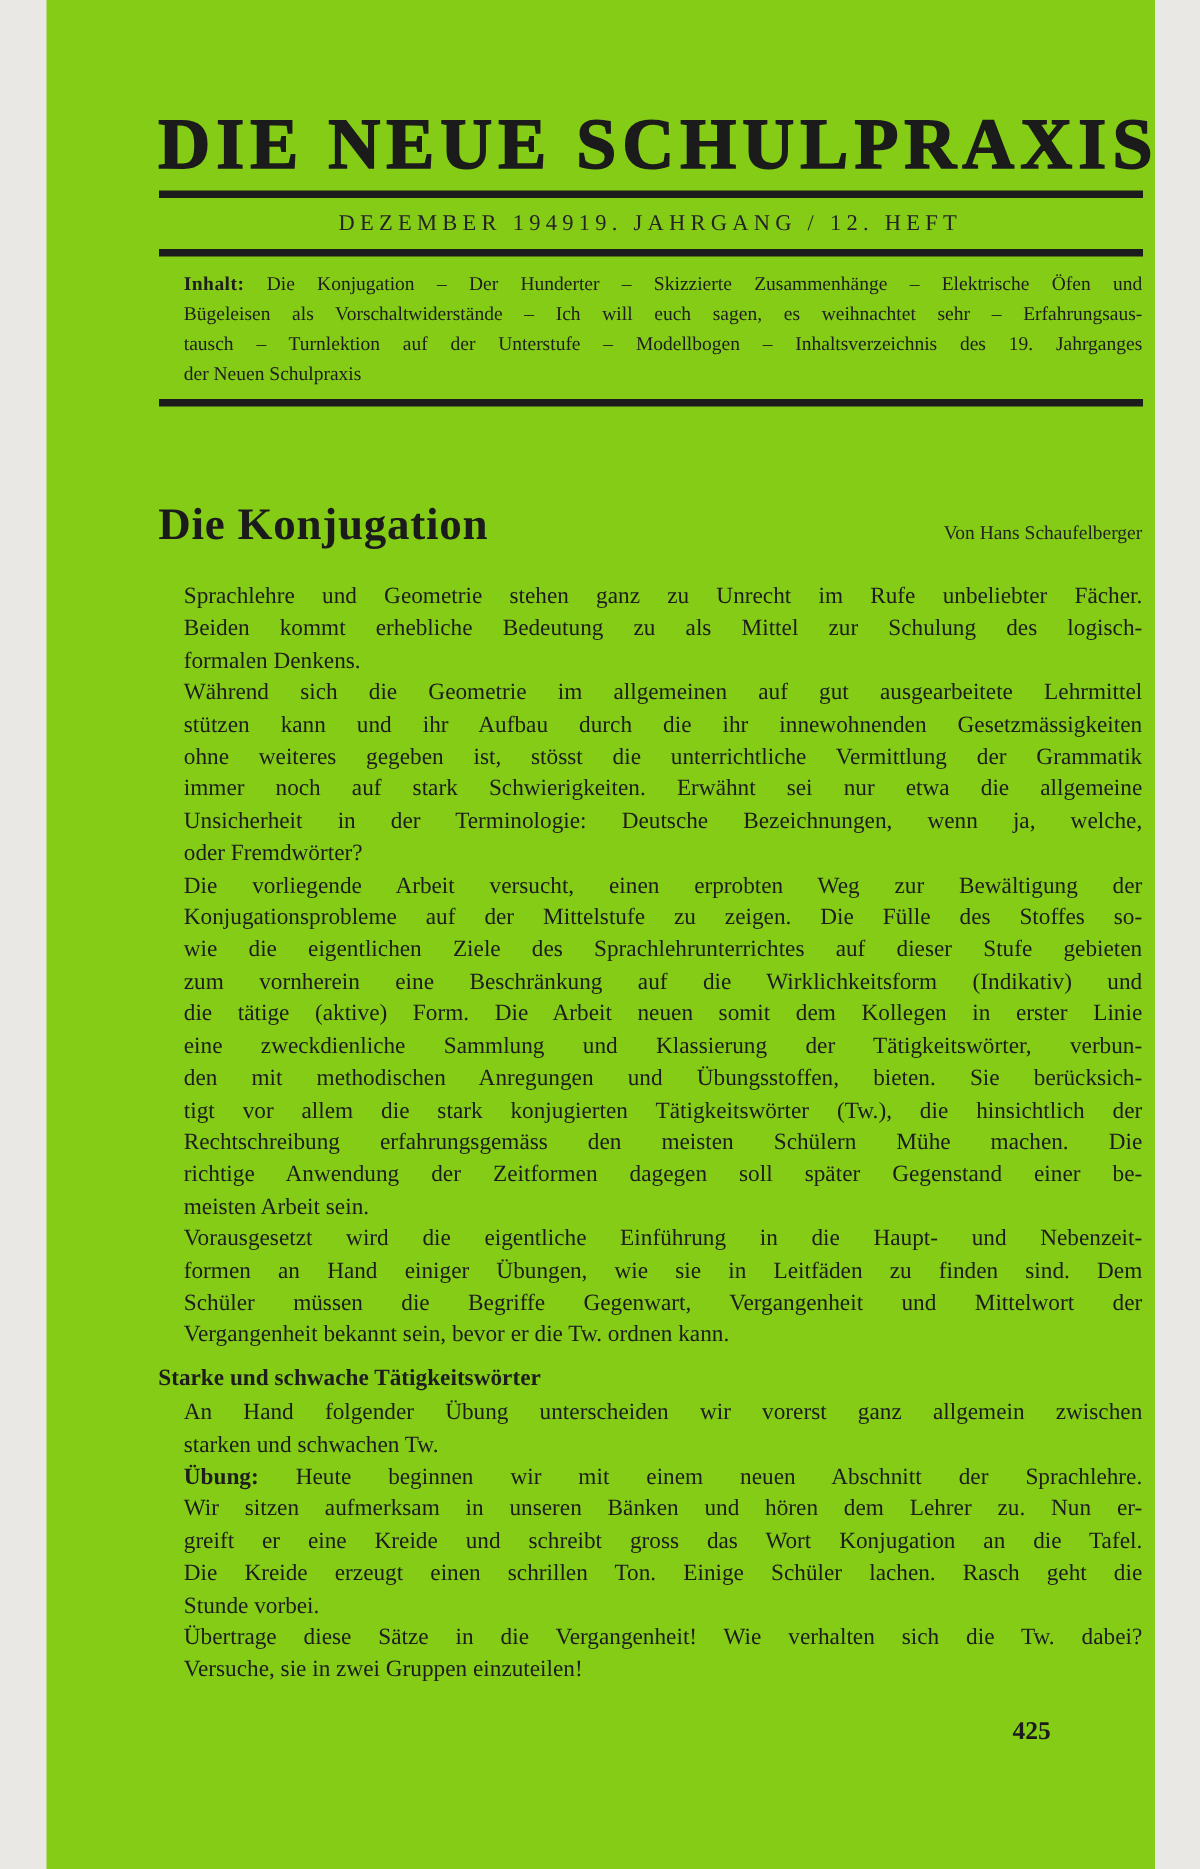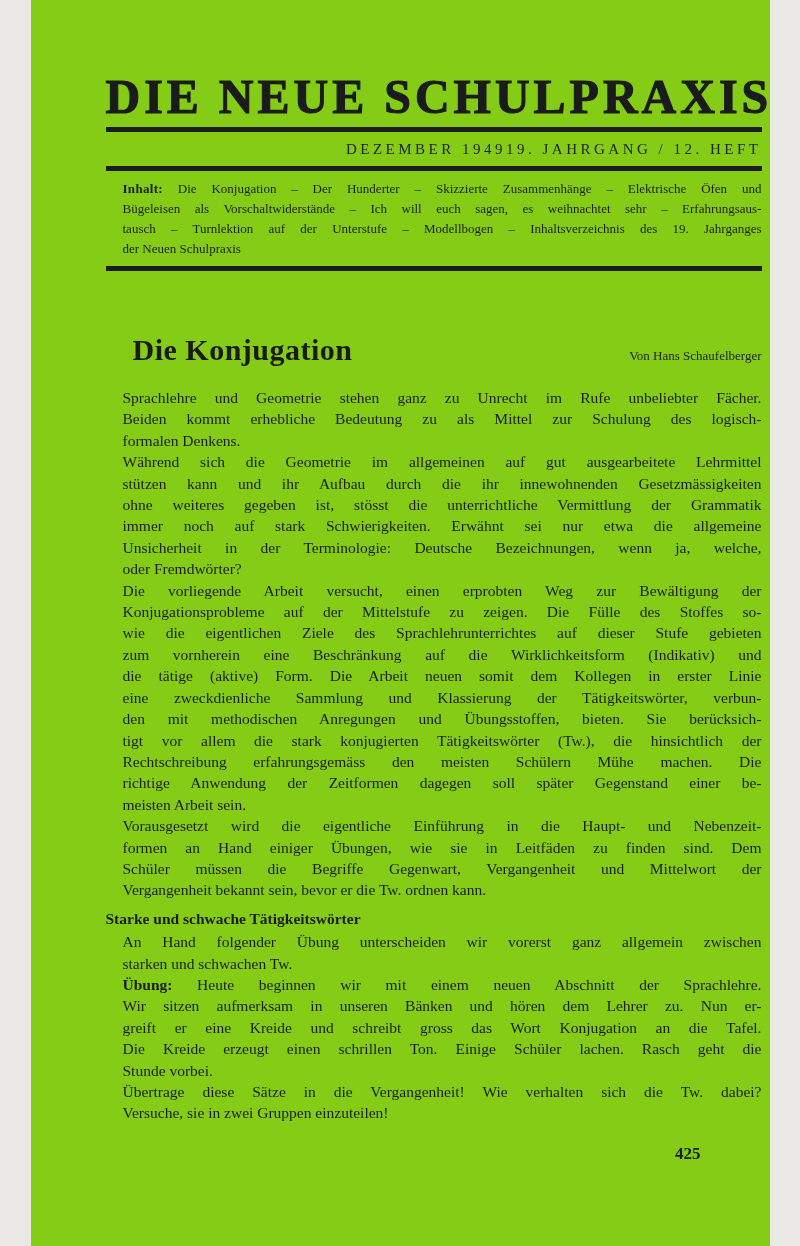--- a/index.html
+++ b/index.html
@@ -29,7 +29,7 @@
   .rule{height:5px;background:#1c1c1c;border:0;}
   .rule.r1{margin-top:5px;}
   .issue-row{
-    display:flex;justify-content:flex-end;align-items:baseline;
+    display:flex;justify-content:center;align-items:baseline;
     padding:9px 0 8px 0;
     font-size:15px;
     letter-spacing:3.5px;

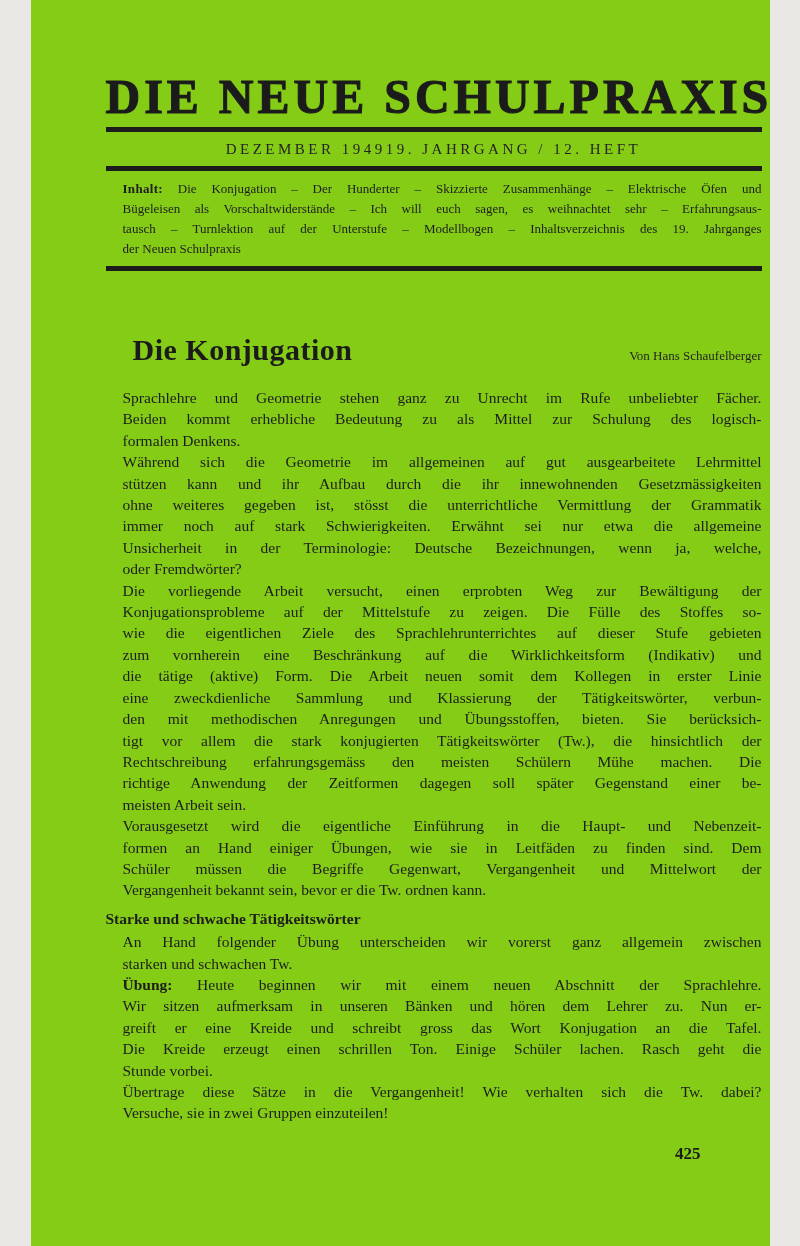--- a/index.html
+++ b/index.html
@@ -49,7 +49,7 @@
   
   .article-header{
     margin-top:62px;
-    display:flex;justify-content:space-between;align-items:baseline;margin-left:27px;
+    display:flex;justify-content:space-between;align-items:baseline;
   }
   .article-title{
     margin:0;

